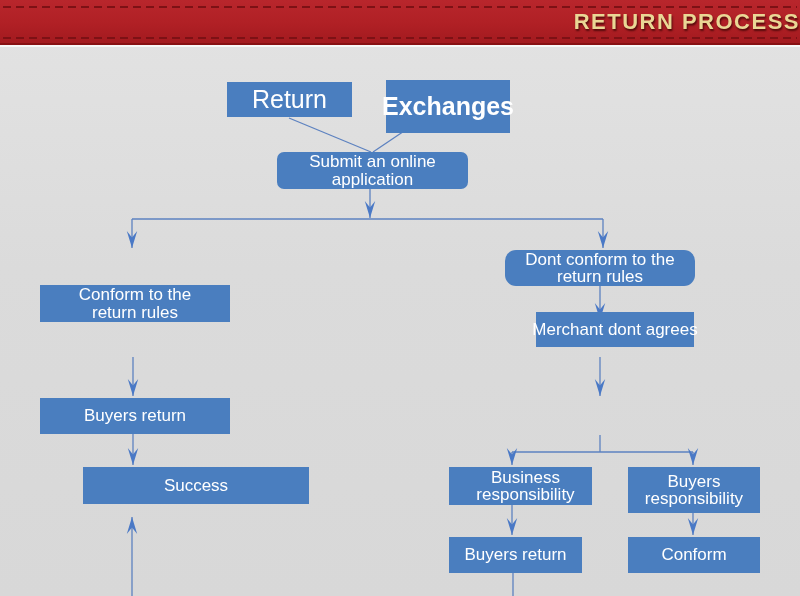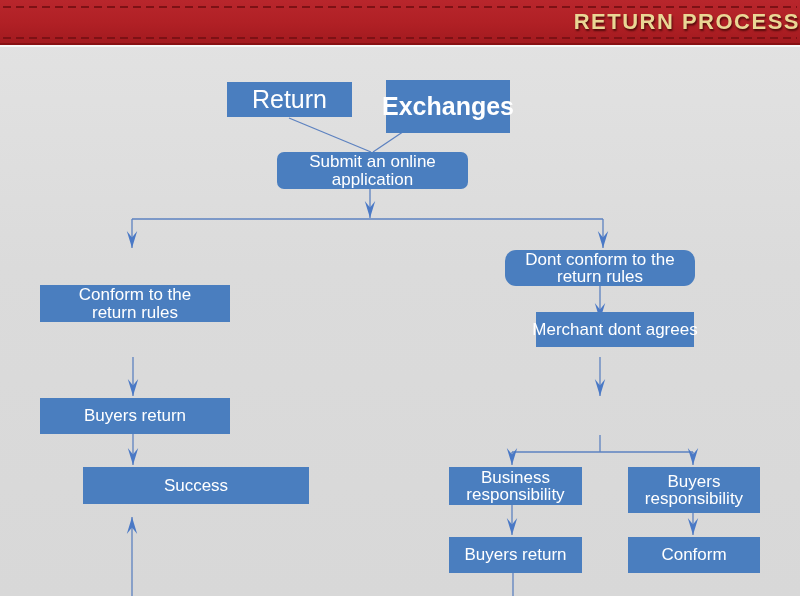--- a/index.html
+++ b/index.html
@@ -133,7 +133,7 @@
       <div class="node" style="left: 505px; top: 250px; width: 190px; height: 36px; border-radius: 11px;">Dont conform to the
 return rules</div>
       <div class="node" style="left: 505px; top: 312px; width: 158px; height: 35px; margin-left: 31px;">Merchant dont agrees</div>
-      <div class="node" style="left: 449px; top: 467px; width: 133px; height: 38px;">Business
+      <div class="node" style="left: 449px; top: 467px; width: 133px; height: 38px; padding-left: 10px;">Business
 responsibility</div>
       <div class="node" style="left: 628px; top: 467px; width: 132px; height: 46px;">Buyers
 responsibility</div>

